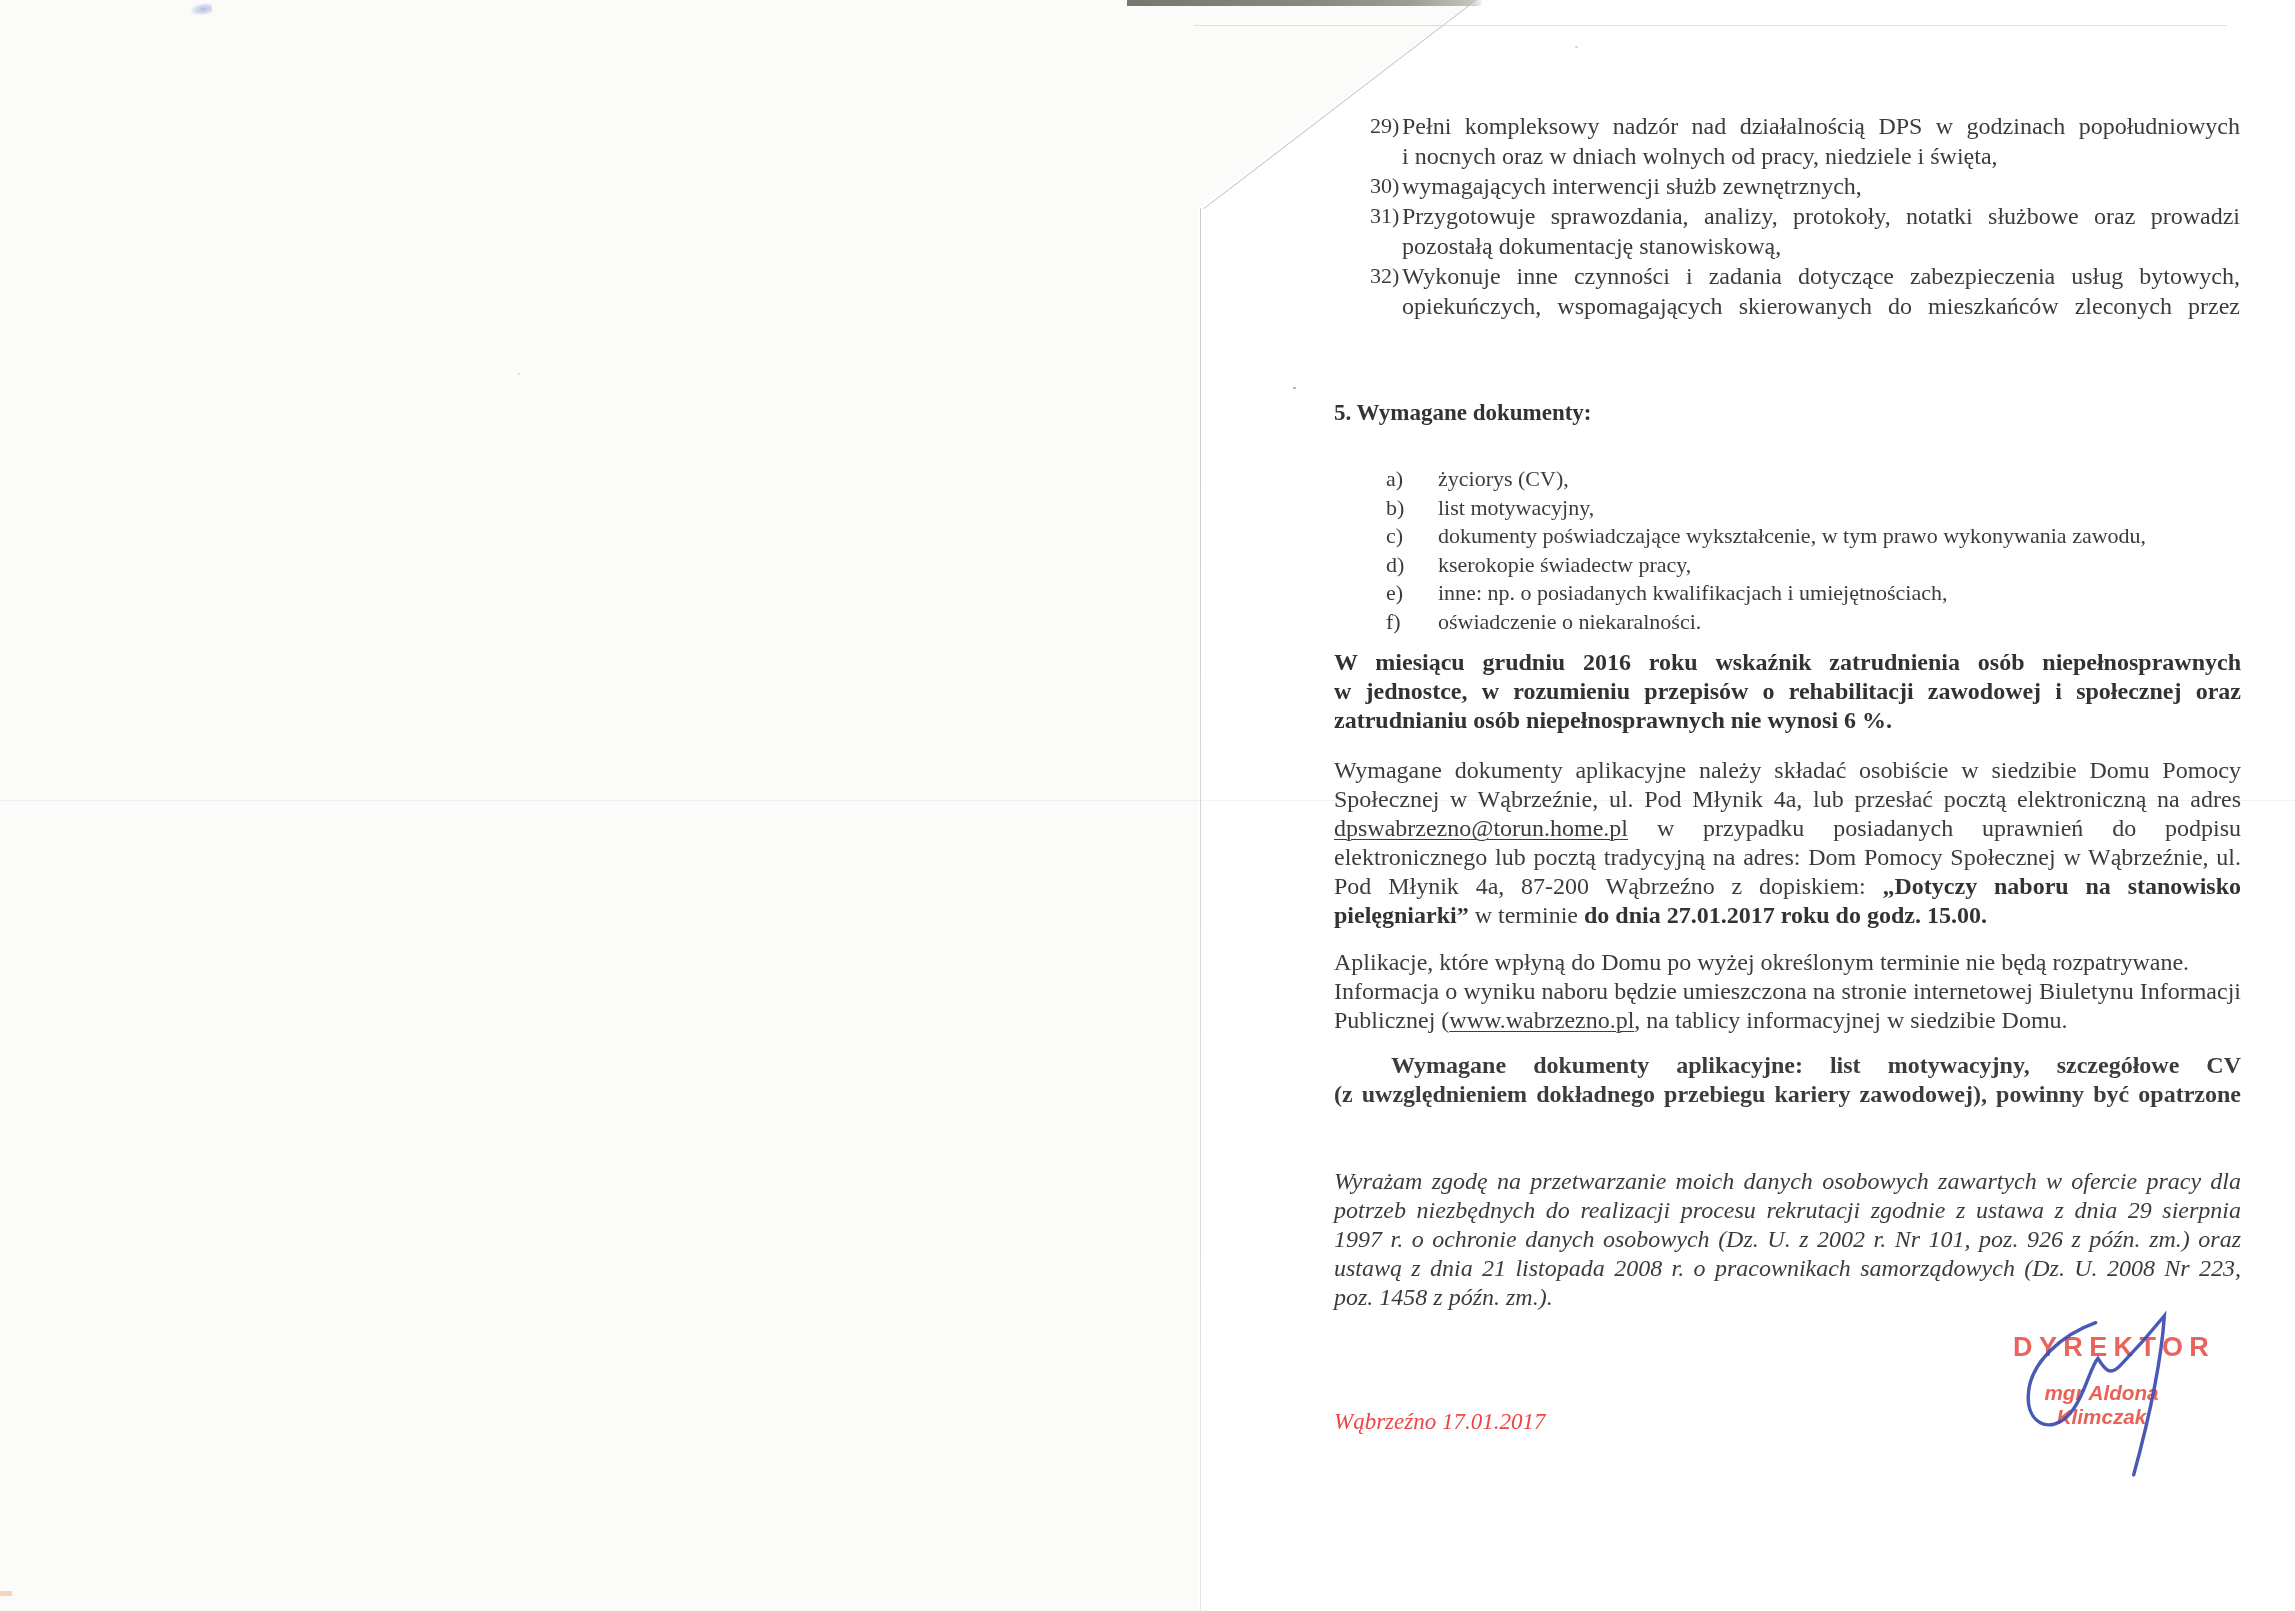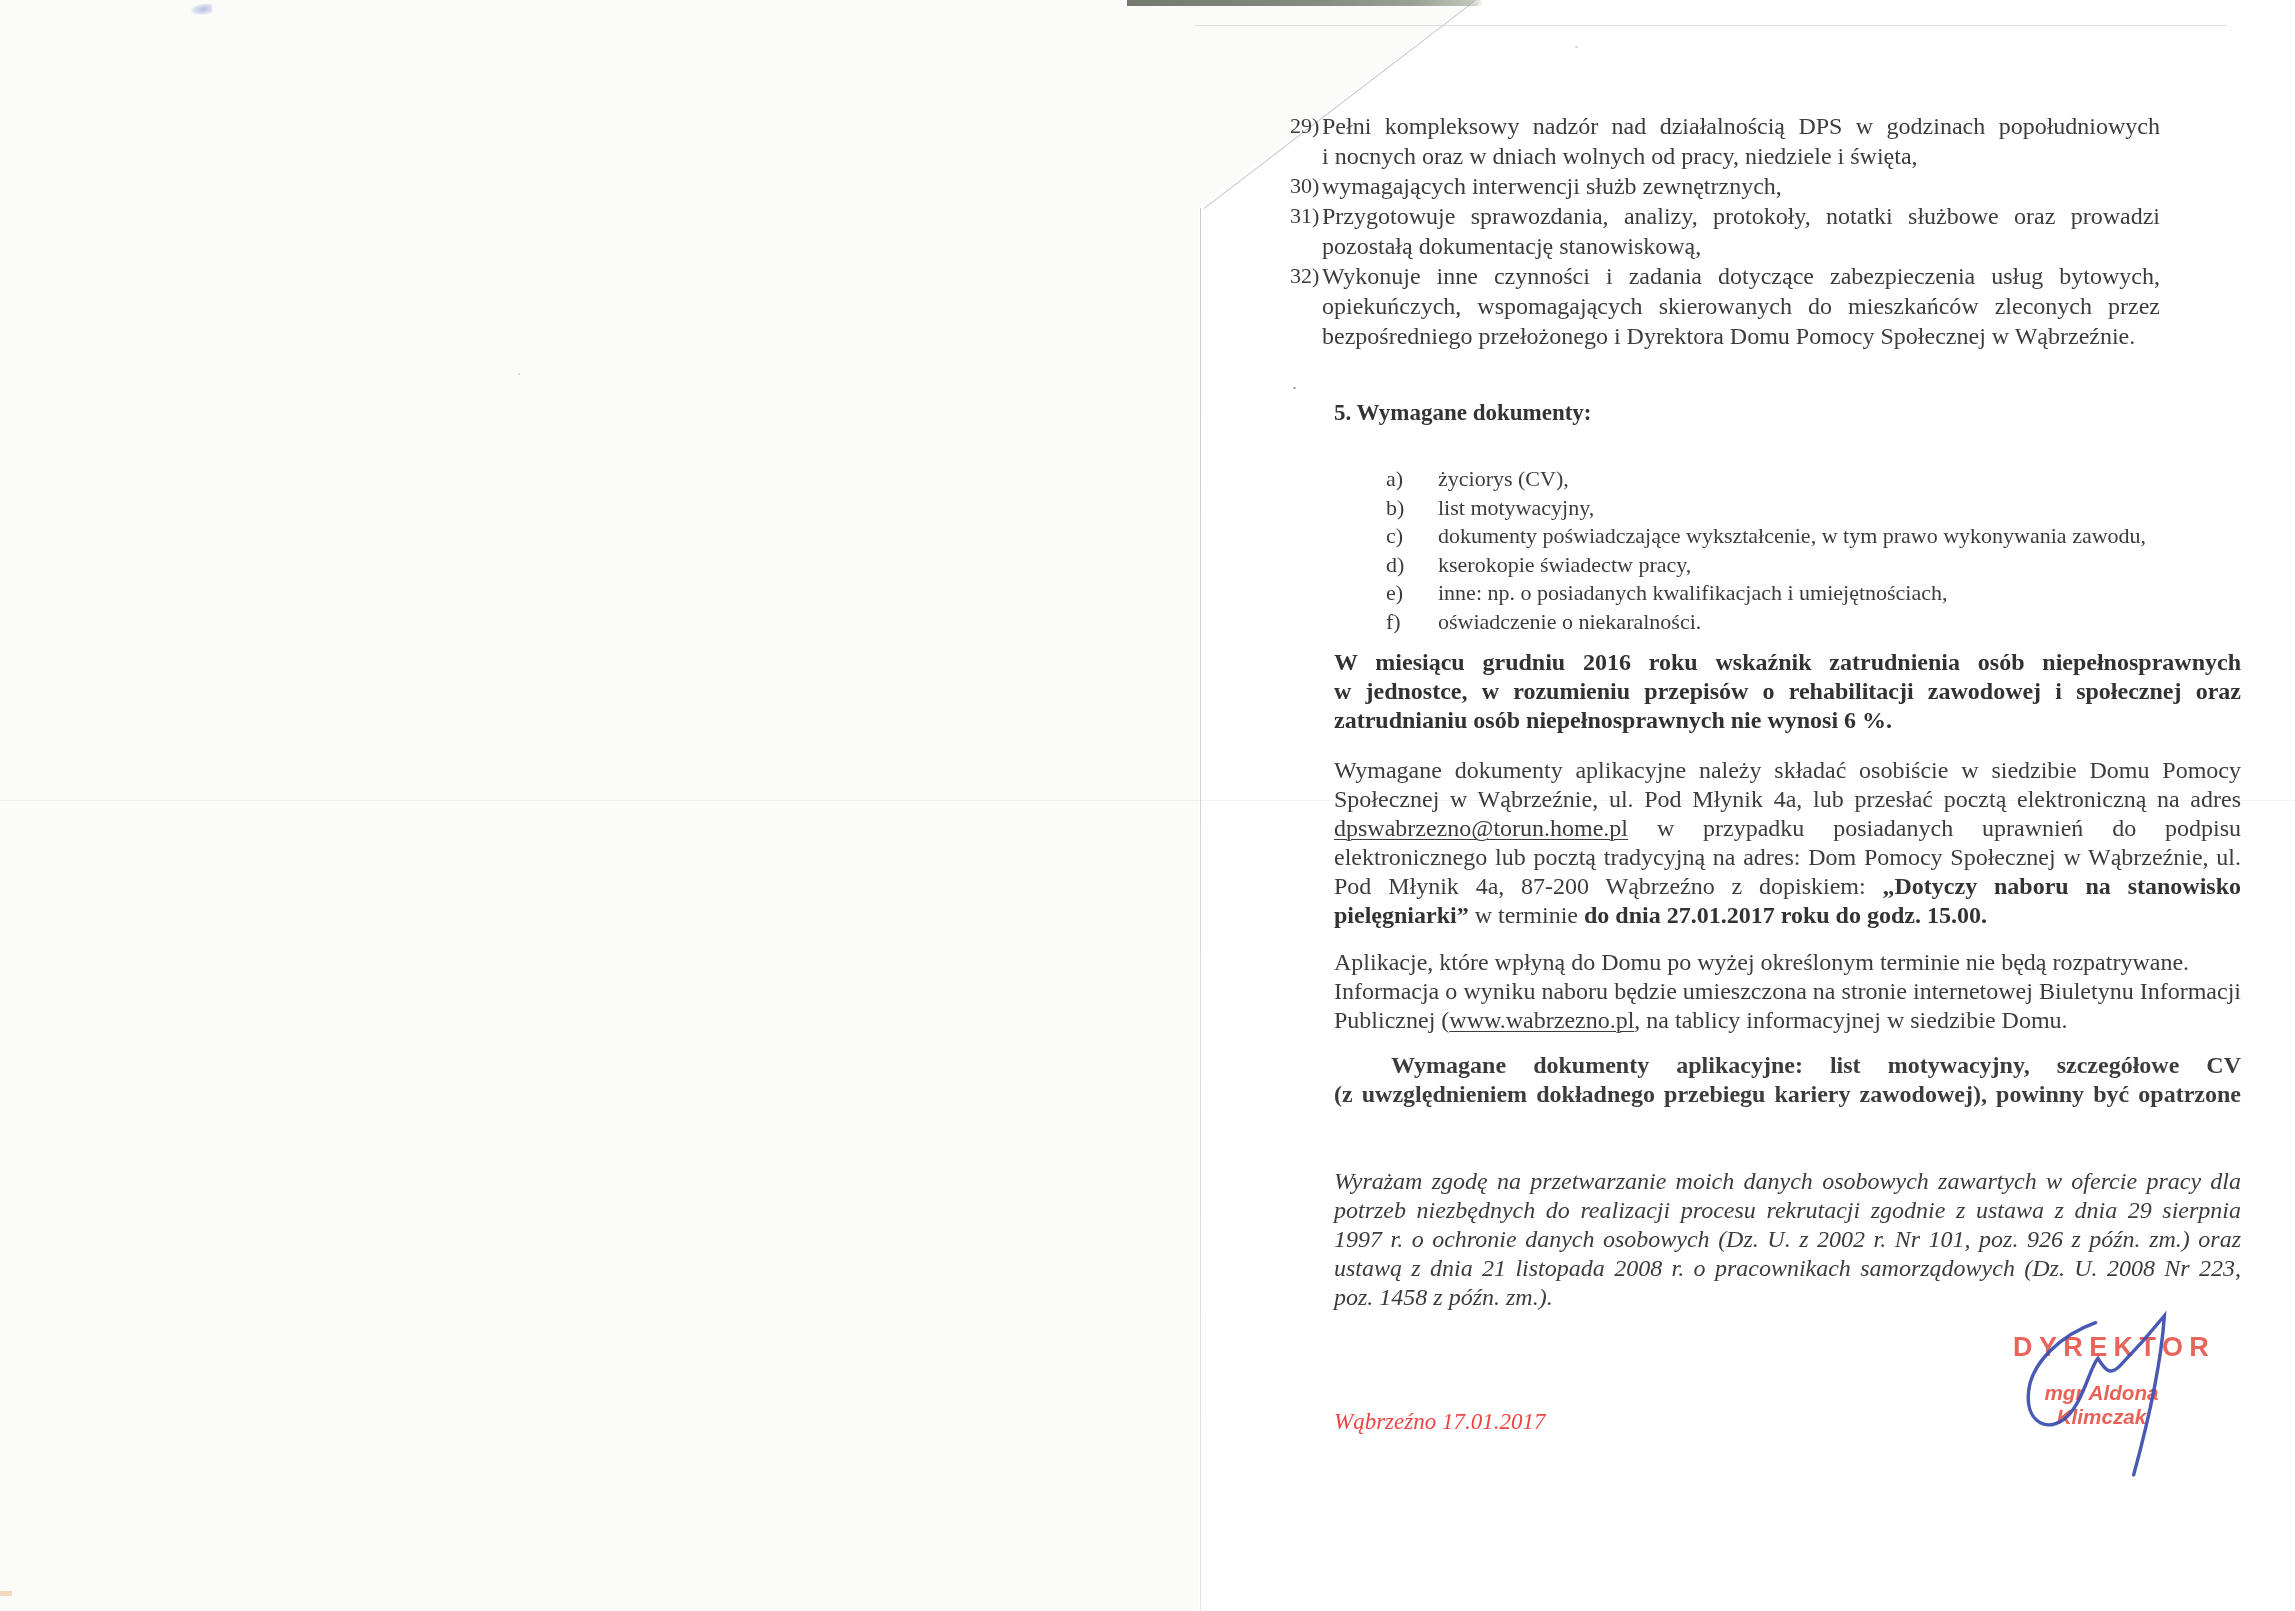--- a/index.html
+++ b/index.html
@@ -57,7 +57,7 @@
   .b{font-weight:bold;color:#333;}
   .u{text-decoration:underline;text-decoration-thickness:1.4px;text-underline-offset:3.2px;}
 
-  .duties{position:absolute;left:1290px;top:111px;width:870px;}
+  .duties{position:absolute;left:1370px;top:111px;width:870px;}
   .duty{position:relative;padding-left:32px;}
   .duty .ln{line-height:30px;}
   .dnum{position:absolute;left:0;top:0;font-size:22px;line-height:30px;}

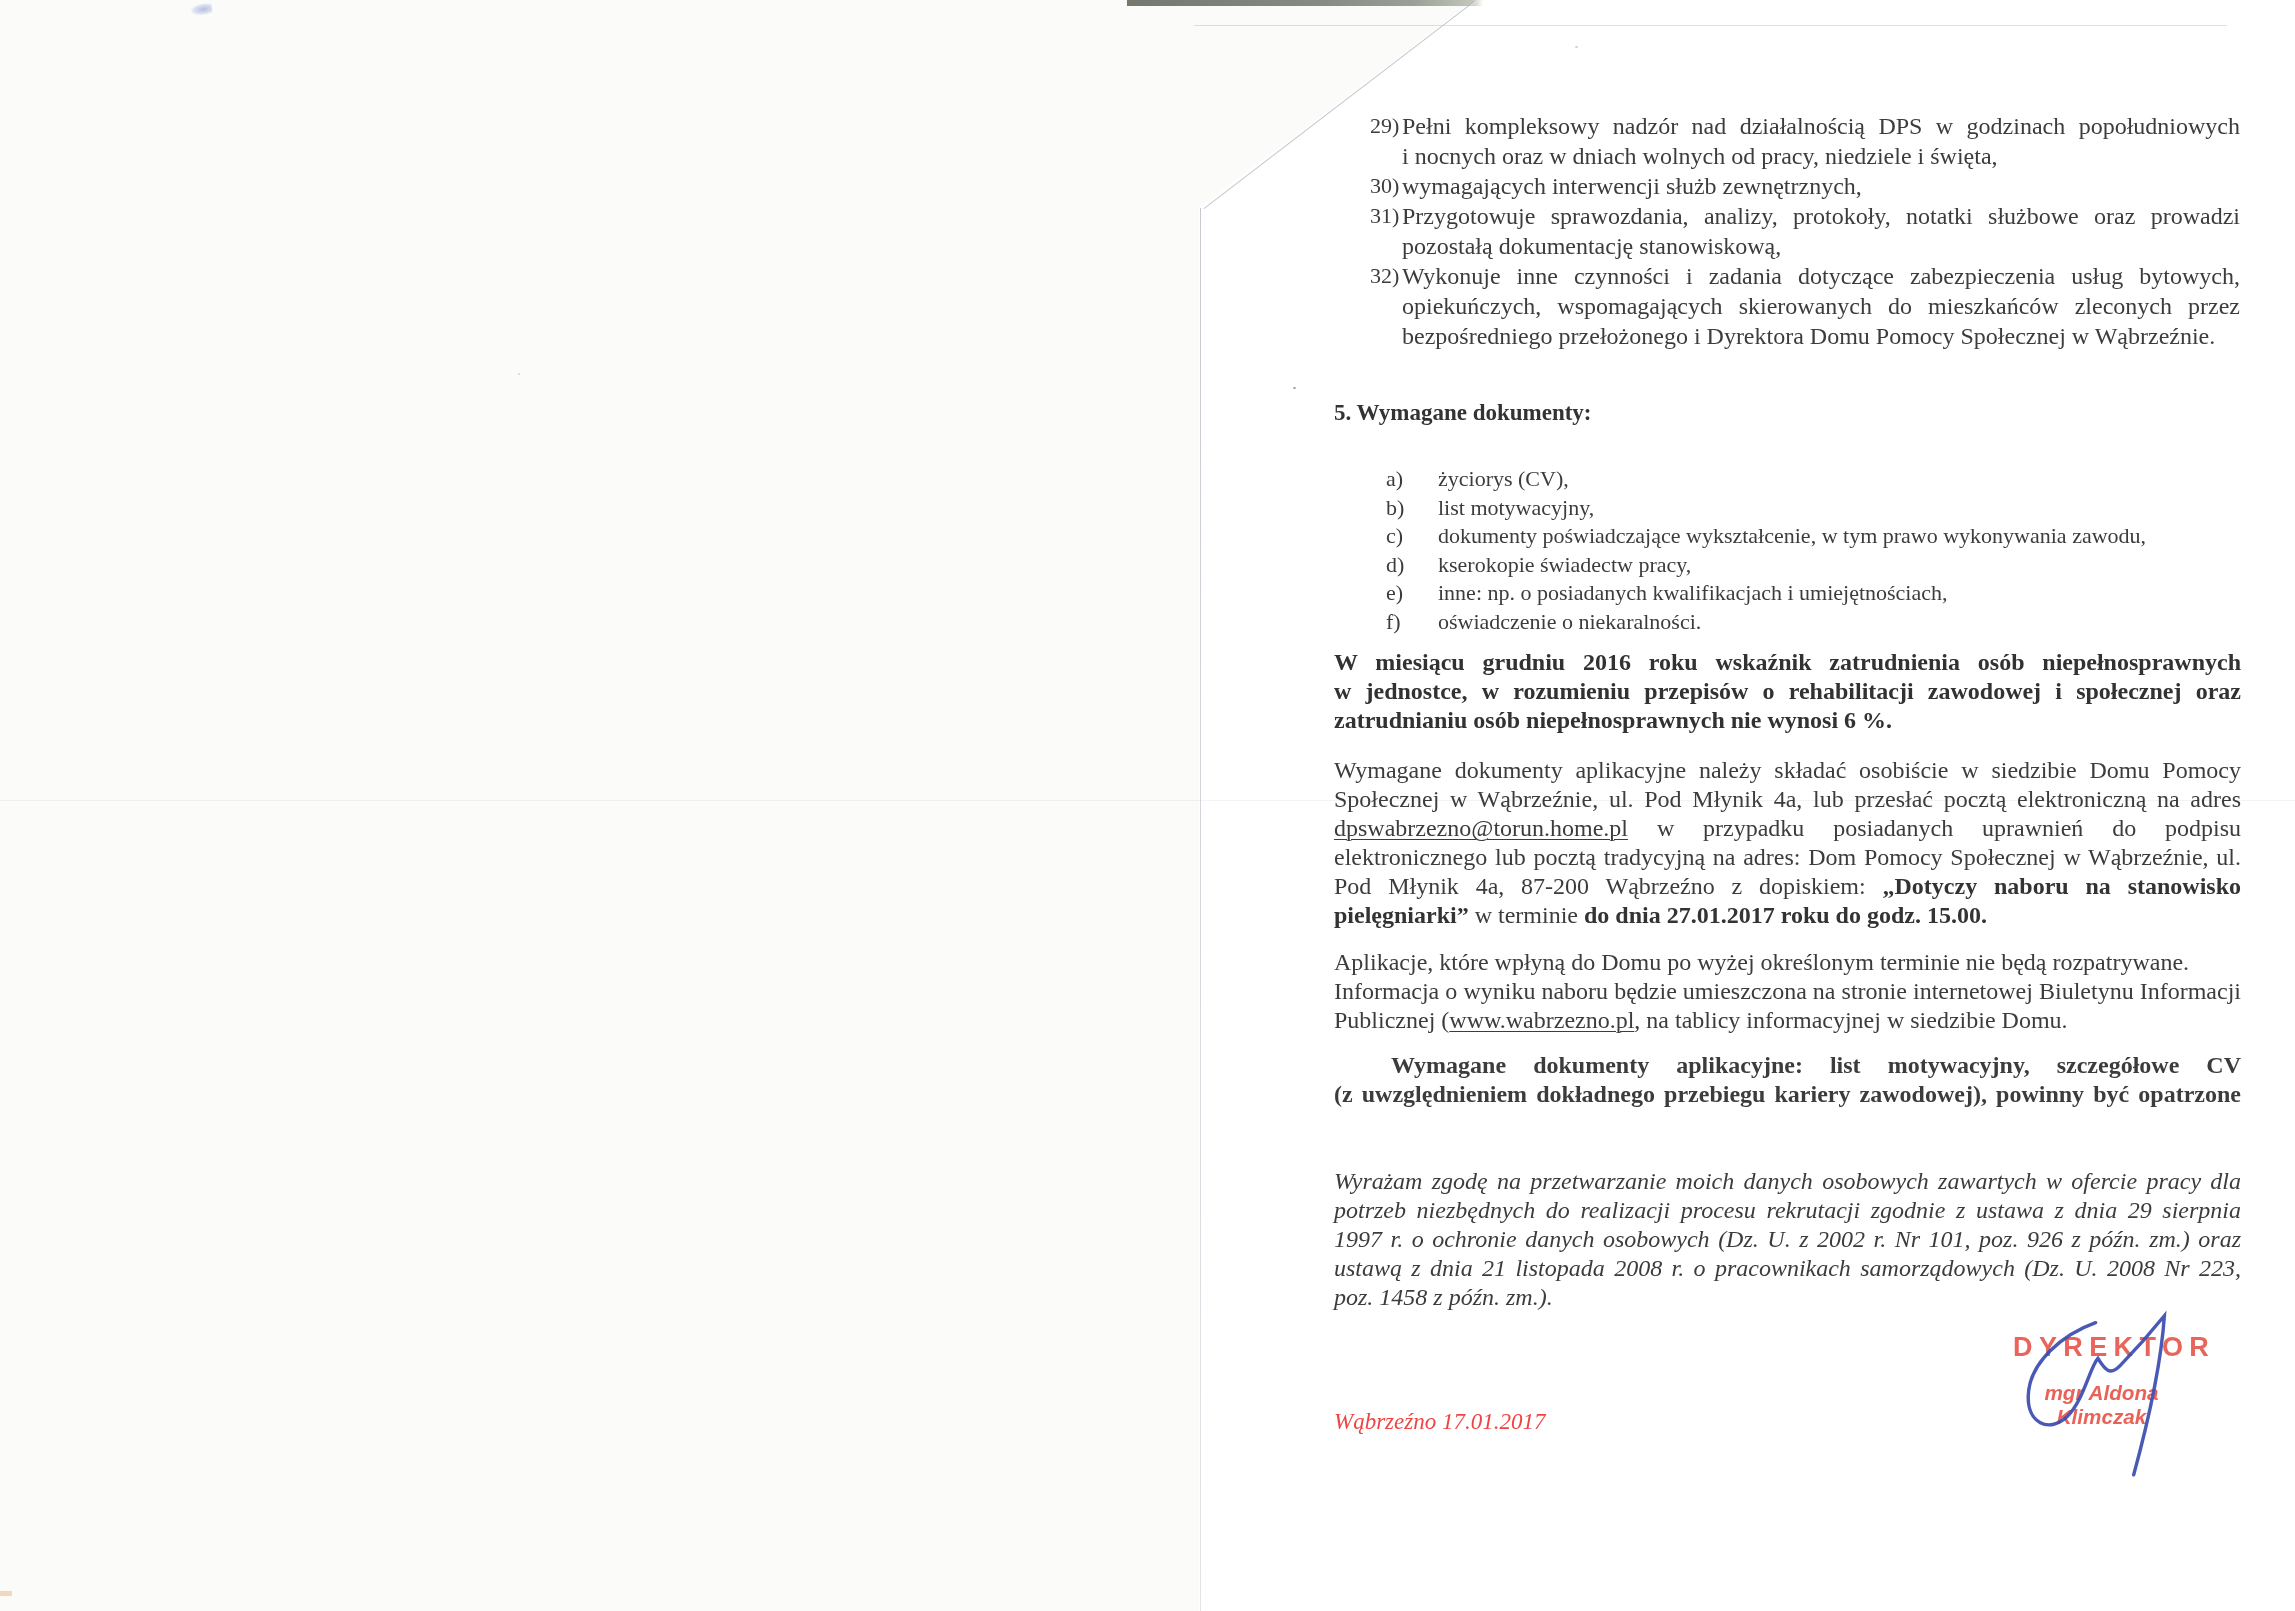--- a/index.html
+++ b/index.html
@@ -130,7 +130,6 @@
       <span class="dnum">32)</span>
       <div class="ln jl">Wykonuje inne czynności i zadania dotyczące zabezpieczenia usług bytowych,</div>
       <div class="ln jl">opiekuńczych, wspomagających skierowanych do mieszkańców zleconych przez</div>
-      <div class="ln">bezpośredniego przełożonego i Dyrektora Domu Pomocy Społecznej w Wąbrzeźnie.</div>
     </div>
   </div>
 

